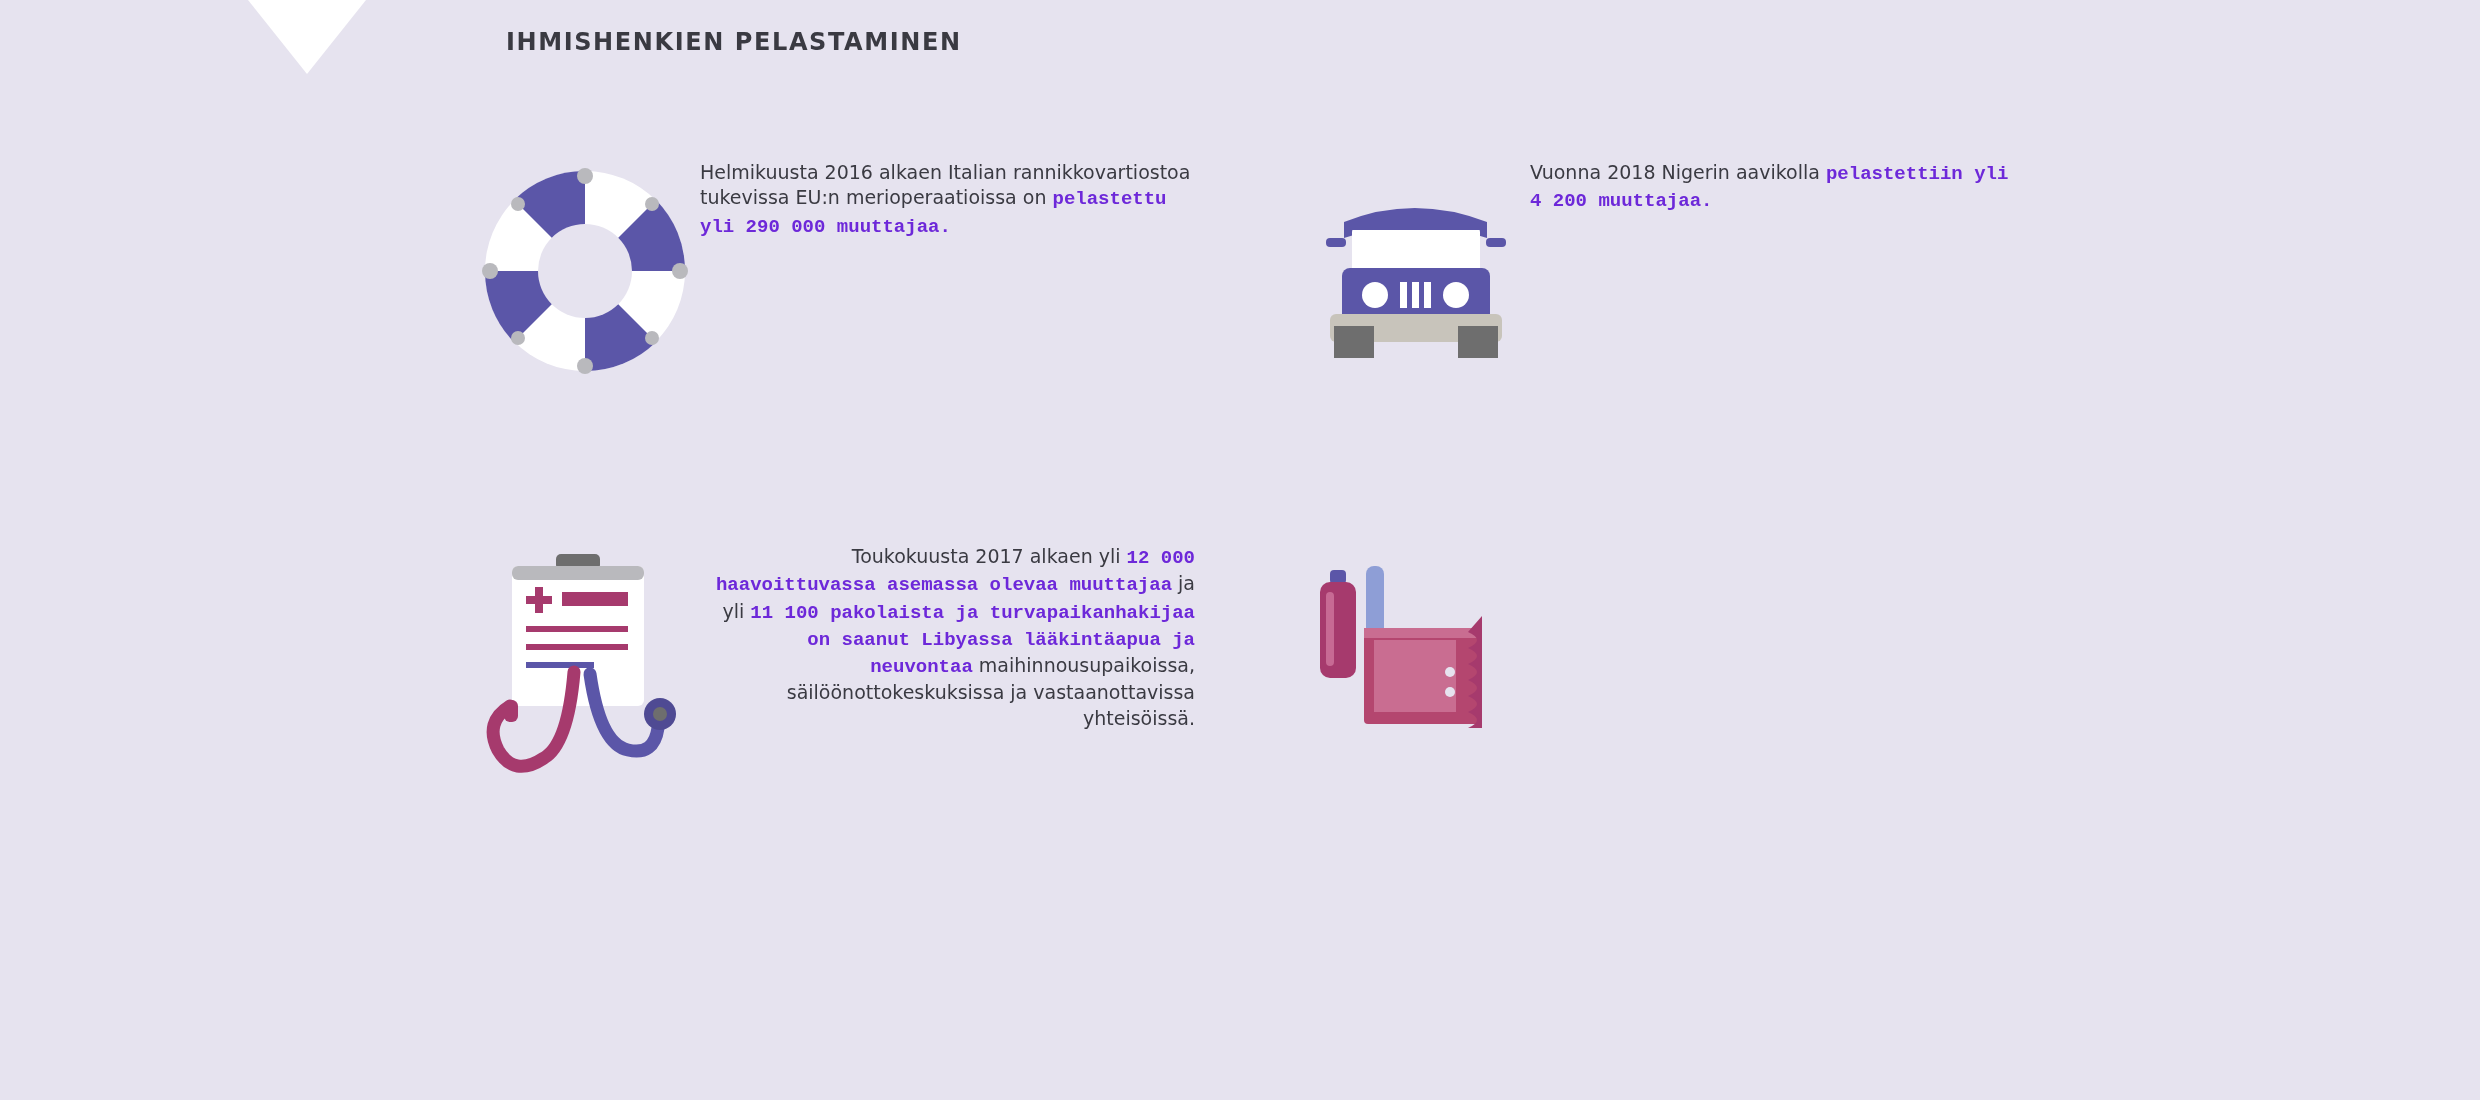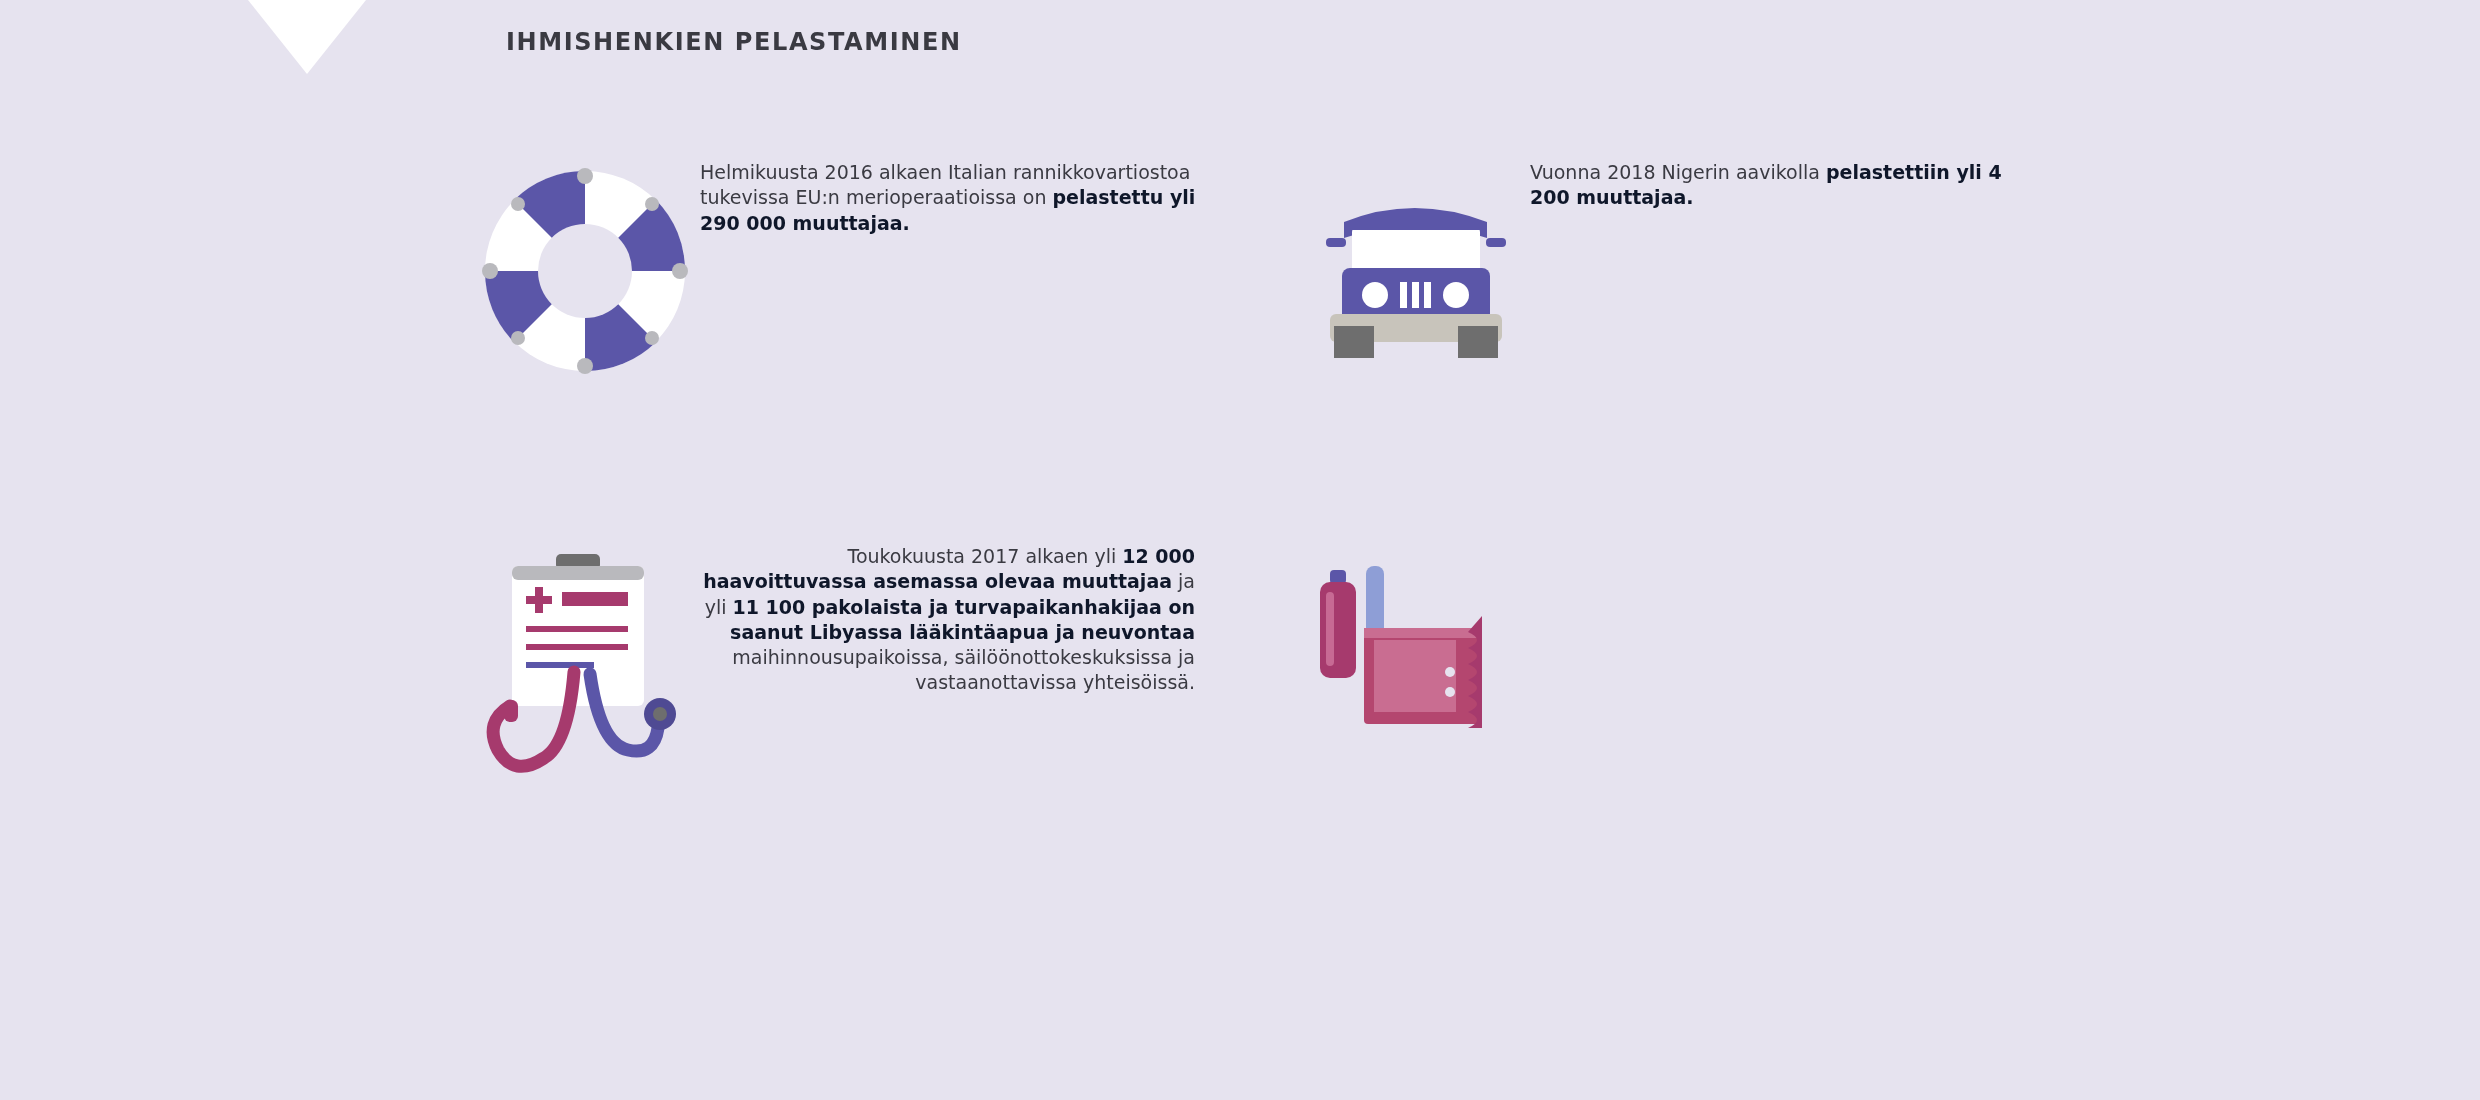--- a/index.html
+++ b/index.html
@@ -80,8 +80,9 @@
   }
   .text.narrow { max-width: 495px; text-align: right; }
   .hl {
-    color: #0f172a;
+    color: #6d28d9;
     font-weight: bold;
+    font-family: Liberation Mono, monospace;
   }
 </style>
 </head>

